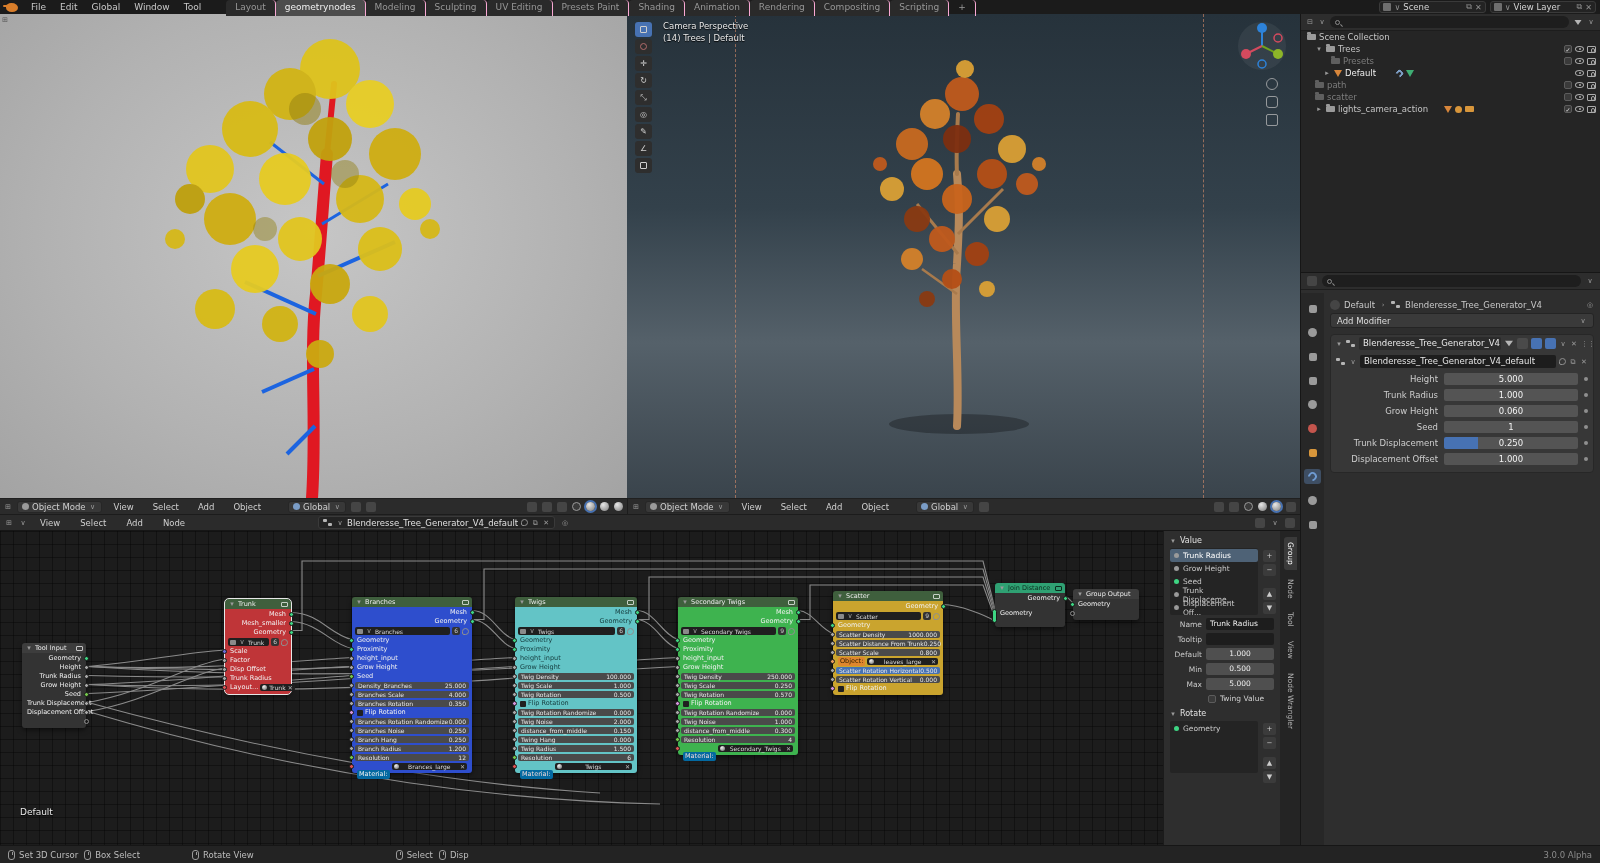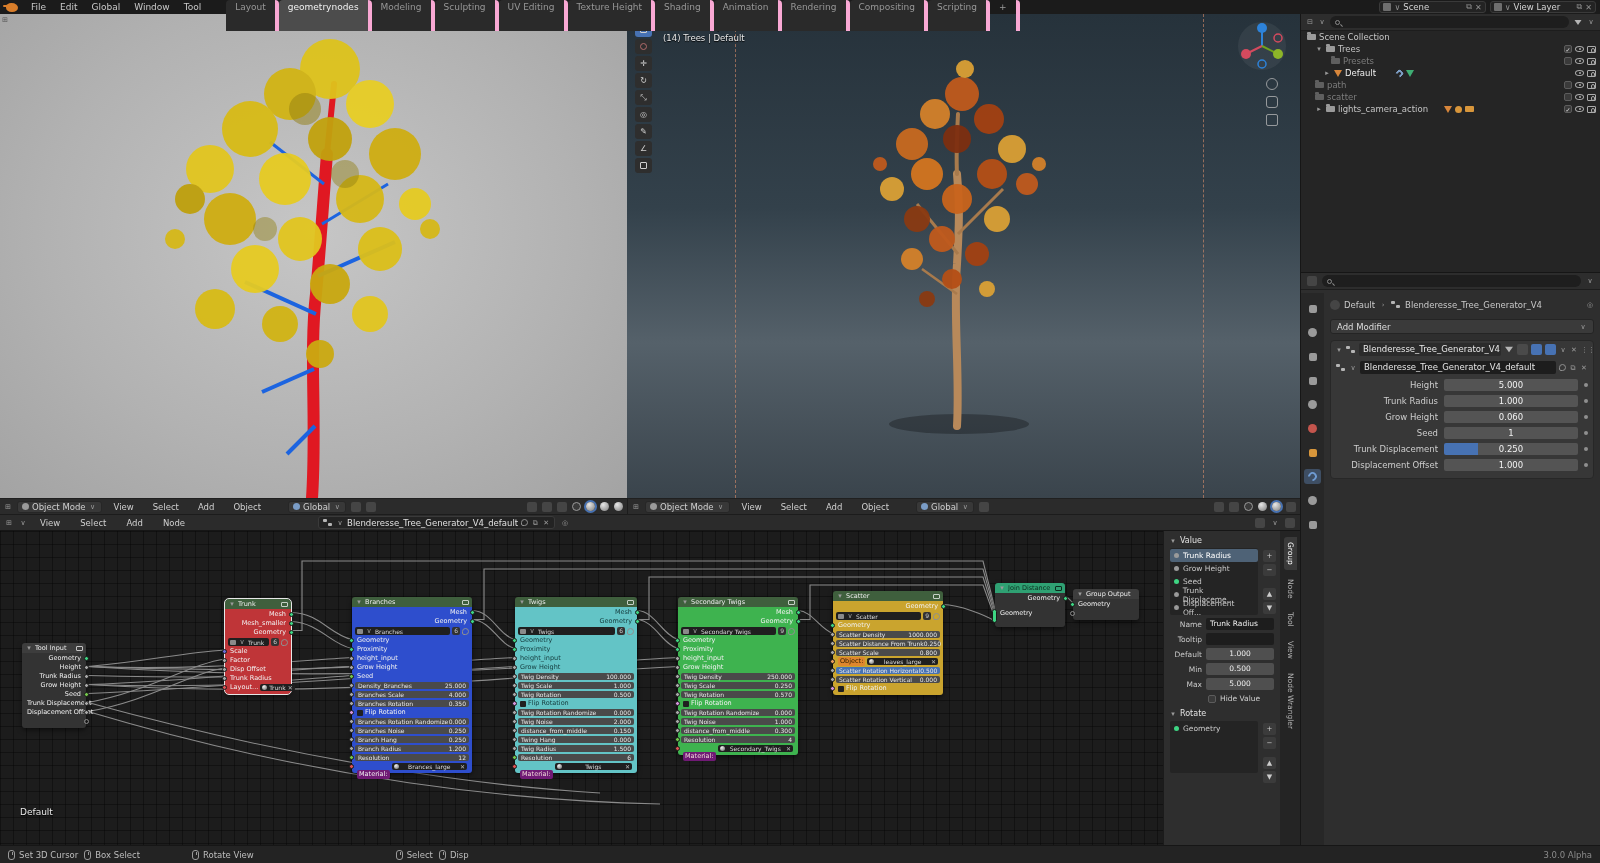--- a/index.html
+++ b/index.html
@@ -12,7 +12,7 @@
   .blender-logo::after{content:'';position:absolute;left:-3px;top:2px;width:5px;height:2px;background:#d87d2a;border-radius:2px;}
   .menu{padding:0 7px;height:14px;line-height:14px;}
   #tabs{display:flex;margin-left:18px;height:14px;}
-  .wtab{padding:0 9px;height:31px;line-height:14px;color:#979797;background:#2a2a2a;border-right:4px solid #f9a8d4;border-radius:4px 4px 0 0;}
+  .wtab{padding:0 9px;height:16px;line-height:14px;color:#979797;background:#2a2a2a;border-right:1px solid #f9a8d4;border-radius:4px 4px 0 0;}
   .wtab.active{background:#4c4c4c;color:#f0f0f0;}
   .wtab.plus{background:transparent;color:#9a9a9a;}
   #scene-widgets{margin-left:auto;display:flex;gap:4px;margin-right:4px;}

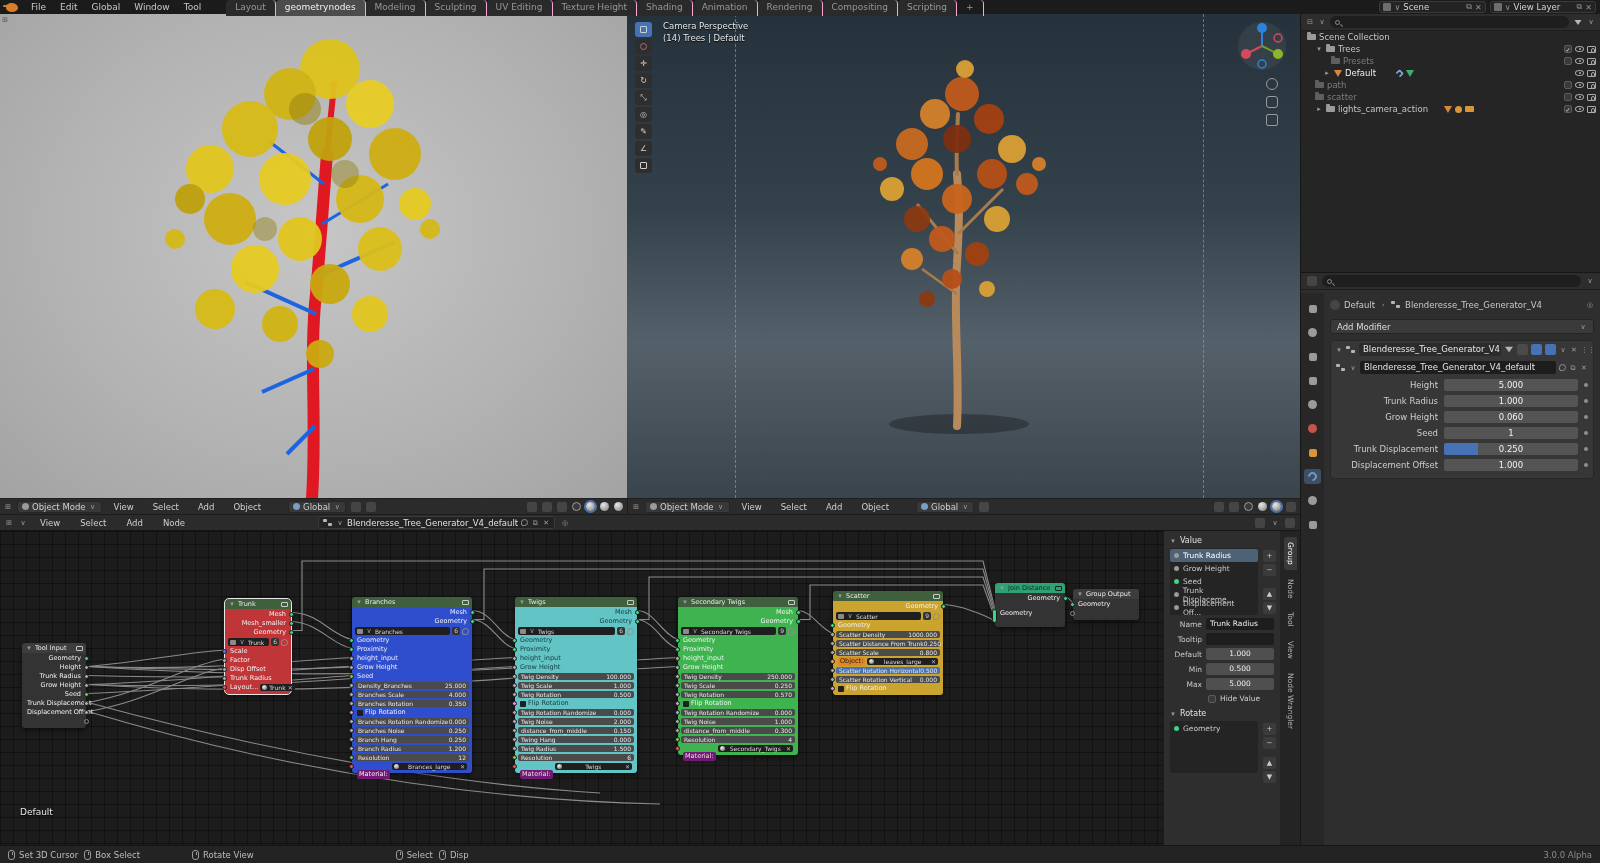--- a/index.html
+++ b/index.html
@@ -185,7 +185,7 @@
       <span class="wtab">Modeling</span>
       <span class="wtab">Sculpting</span>
       <span class="wtab">UV Editing</span>
-      <span class="wtab">Texture Height</span>
+      <span class="wtab">Presets Paint</span>
       <span class="wtab">Shading</span>
       <span class="wtab">Animation</span>
       <span class="wtab">Rendering</span>

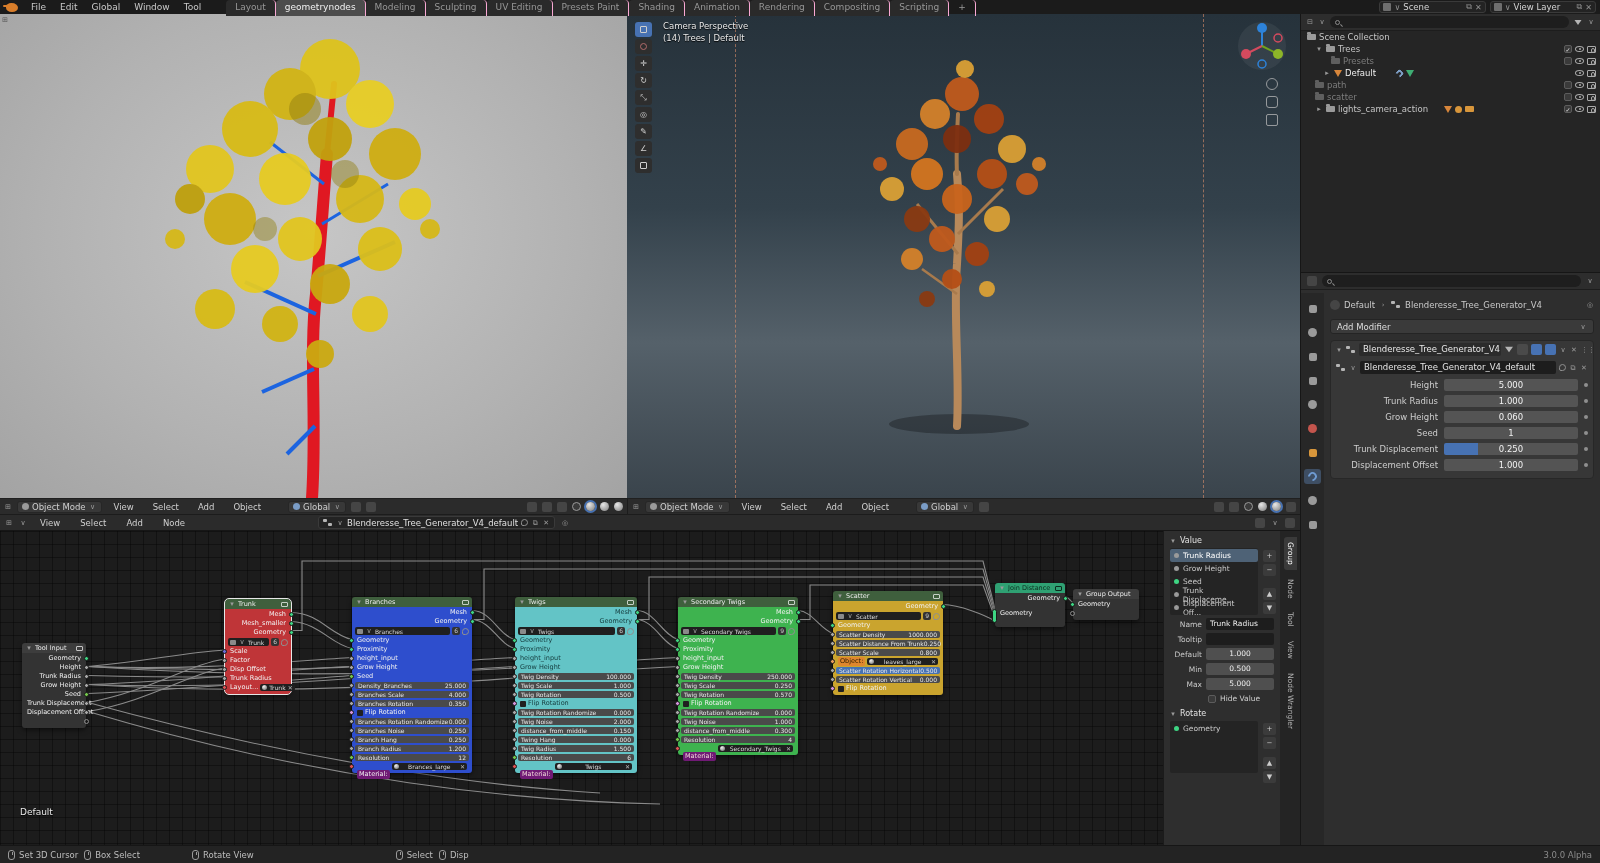--- a/index.html
+++ b/index.html
@@ -73,7 +73,7 @@
   .pt-wr{width:9px;height:9px;border-radius:50%;border:2.5px solid #6f9bd2;border-bottom-color:transparent;transform:rotate(45deg);}
   #props-body{position:absolute;left:23px;right:0;top:20px;bottom:0;padding:4px 6px;}
   #breadcrumb{display:flex;align-items:center;gap:4px;height:16px;}
-  #add-modifier{margin-top:6px;height:15px;background:#3a3a3a;border:1px solid #242424;border-radius:3px;display:flex;align-items:center;justify-content:space-between;padding:0 6px;color:#dedede;}
+  #add-modifier{height:15px;background:#3a3a3a;border:1px solid #242424;border-radius:3px;display:flex;align-items:center;justify-content:space-between;padding:0 6px;color:#dedede;}
   #mod-panel{margin-top:6px;background:#373737;border:1px solid #272727;border-radius:4px;padding-bottom:5px;}
   #mod-head{height:17px;display:flex;align-items:center;gap:3px;padding:0 4px;}
   #mod-head .nmfield{flex:1;background:#2b2b2b;border-radius:2px;height:13px;line-height:13px;padding:0 4px;color:#e8e8e8;white-space:nowrap;overflow:hidden;}

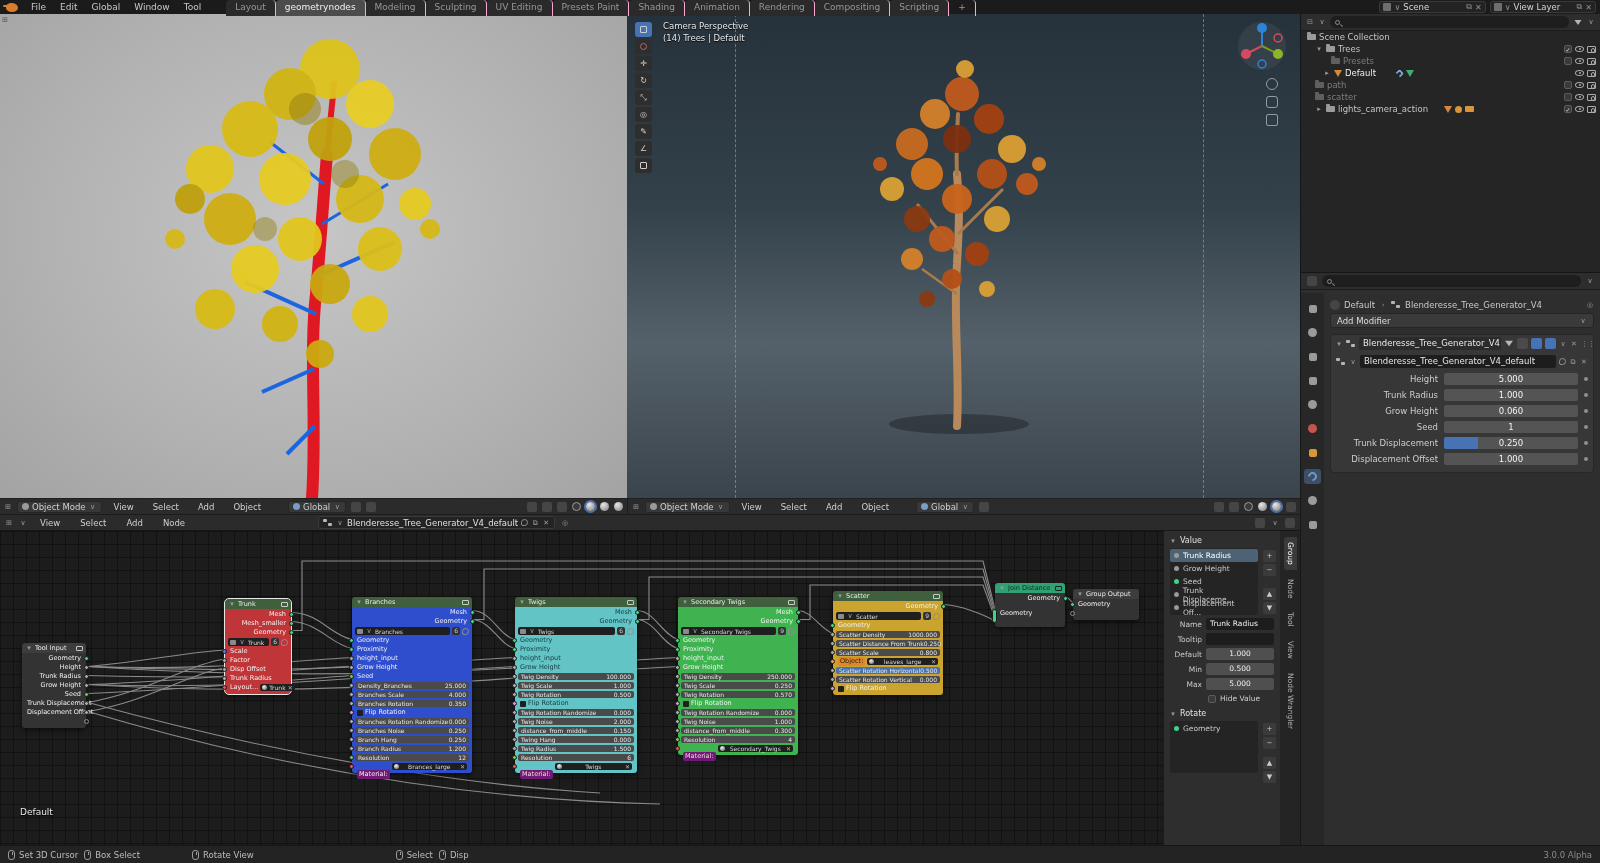--- a/index.html
+++ b/index.html
@@ -1122,7 +1122,7 @@
         </div>
       <div class="hv">
           <span class="ic-chk"></span>
-          <span>Hide Value</span>
+          <span>Twing Value</span>
         </div>
       <div class="sec-h">
           <span class="tri">▾</span>

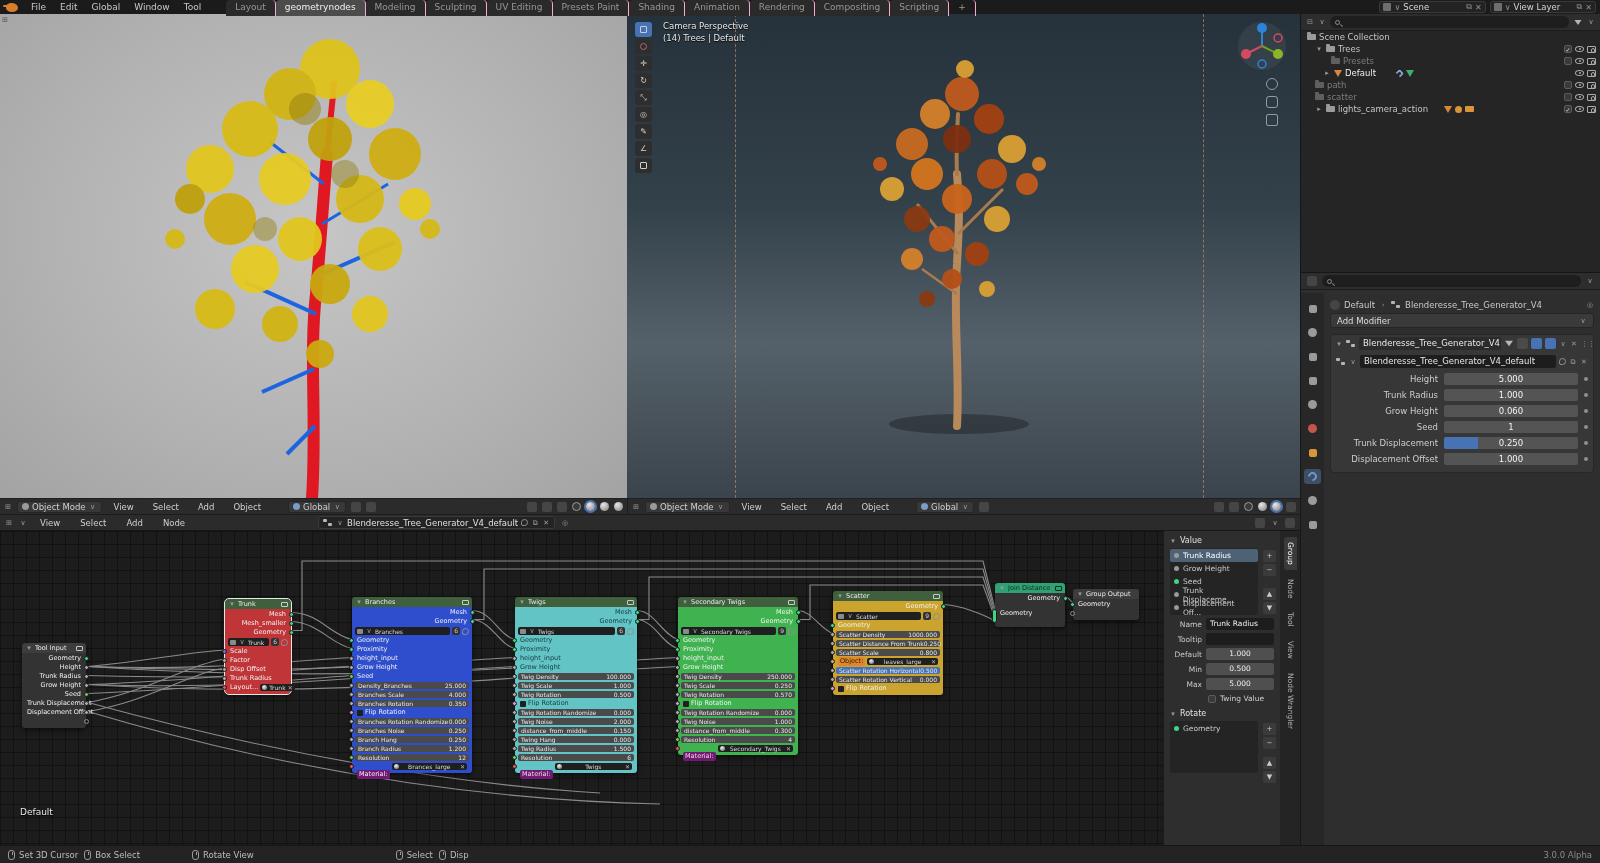--- a/index.html
+++ b/index.html
@@ -140,7 +140,7 @@
   .multi{position:absolute;left:-3px;top:0;width:5px;height:14px;border-radius:3px;background:#3ed583;border:1px solid #1a1a1a;}
   .mlab{white-space:nowrap;}
   .mlab.orange{color:#2b1a00;background:#e0872e;border-radius:2px;padding:0 2px;}
-  .mlab.matbg{background:#701a75;border-radius:2px;padding:0 2px;margin-top:16px;}
+  .mlab.matbg{background:#0369a1;border-radius:2px;padding:0 2px;margin-top:16px;}
   
   #npanel{position:absolute;right:20px;top:0;width:117px;height:314px;background:#2e2e2e;border-left:1px solid #1b1b1b;z-index:5;font-size:7.5px;color:#cfcfcf;padding-top:3px;}
   .sec-h{height:13px;display:flex;align-items:center;gap:3px;padding:0 5px;color:#e3e3e3;font-size:8px;}

